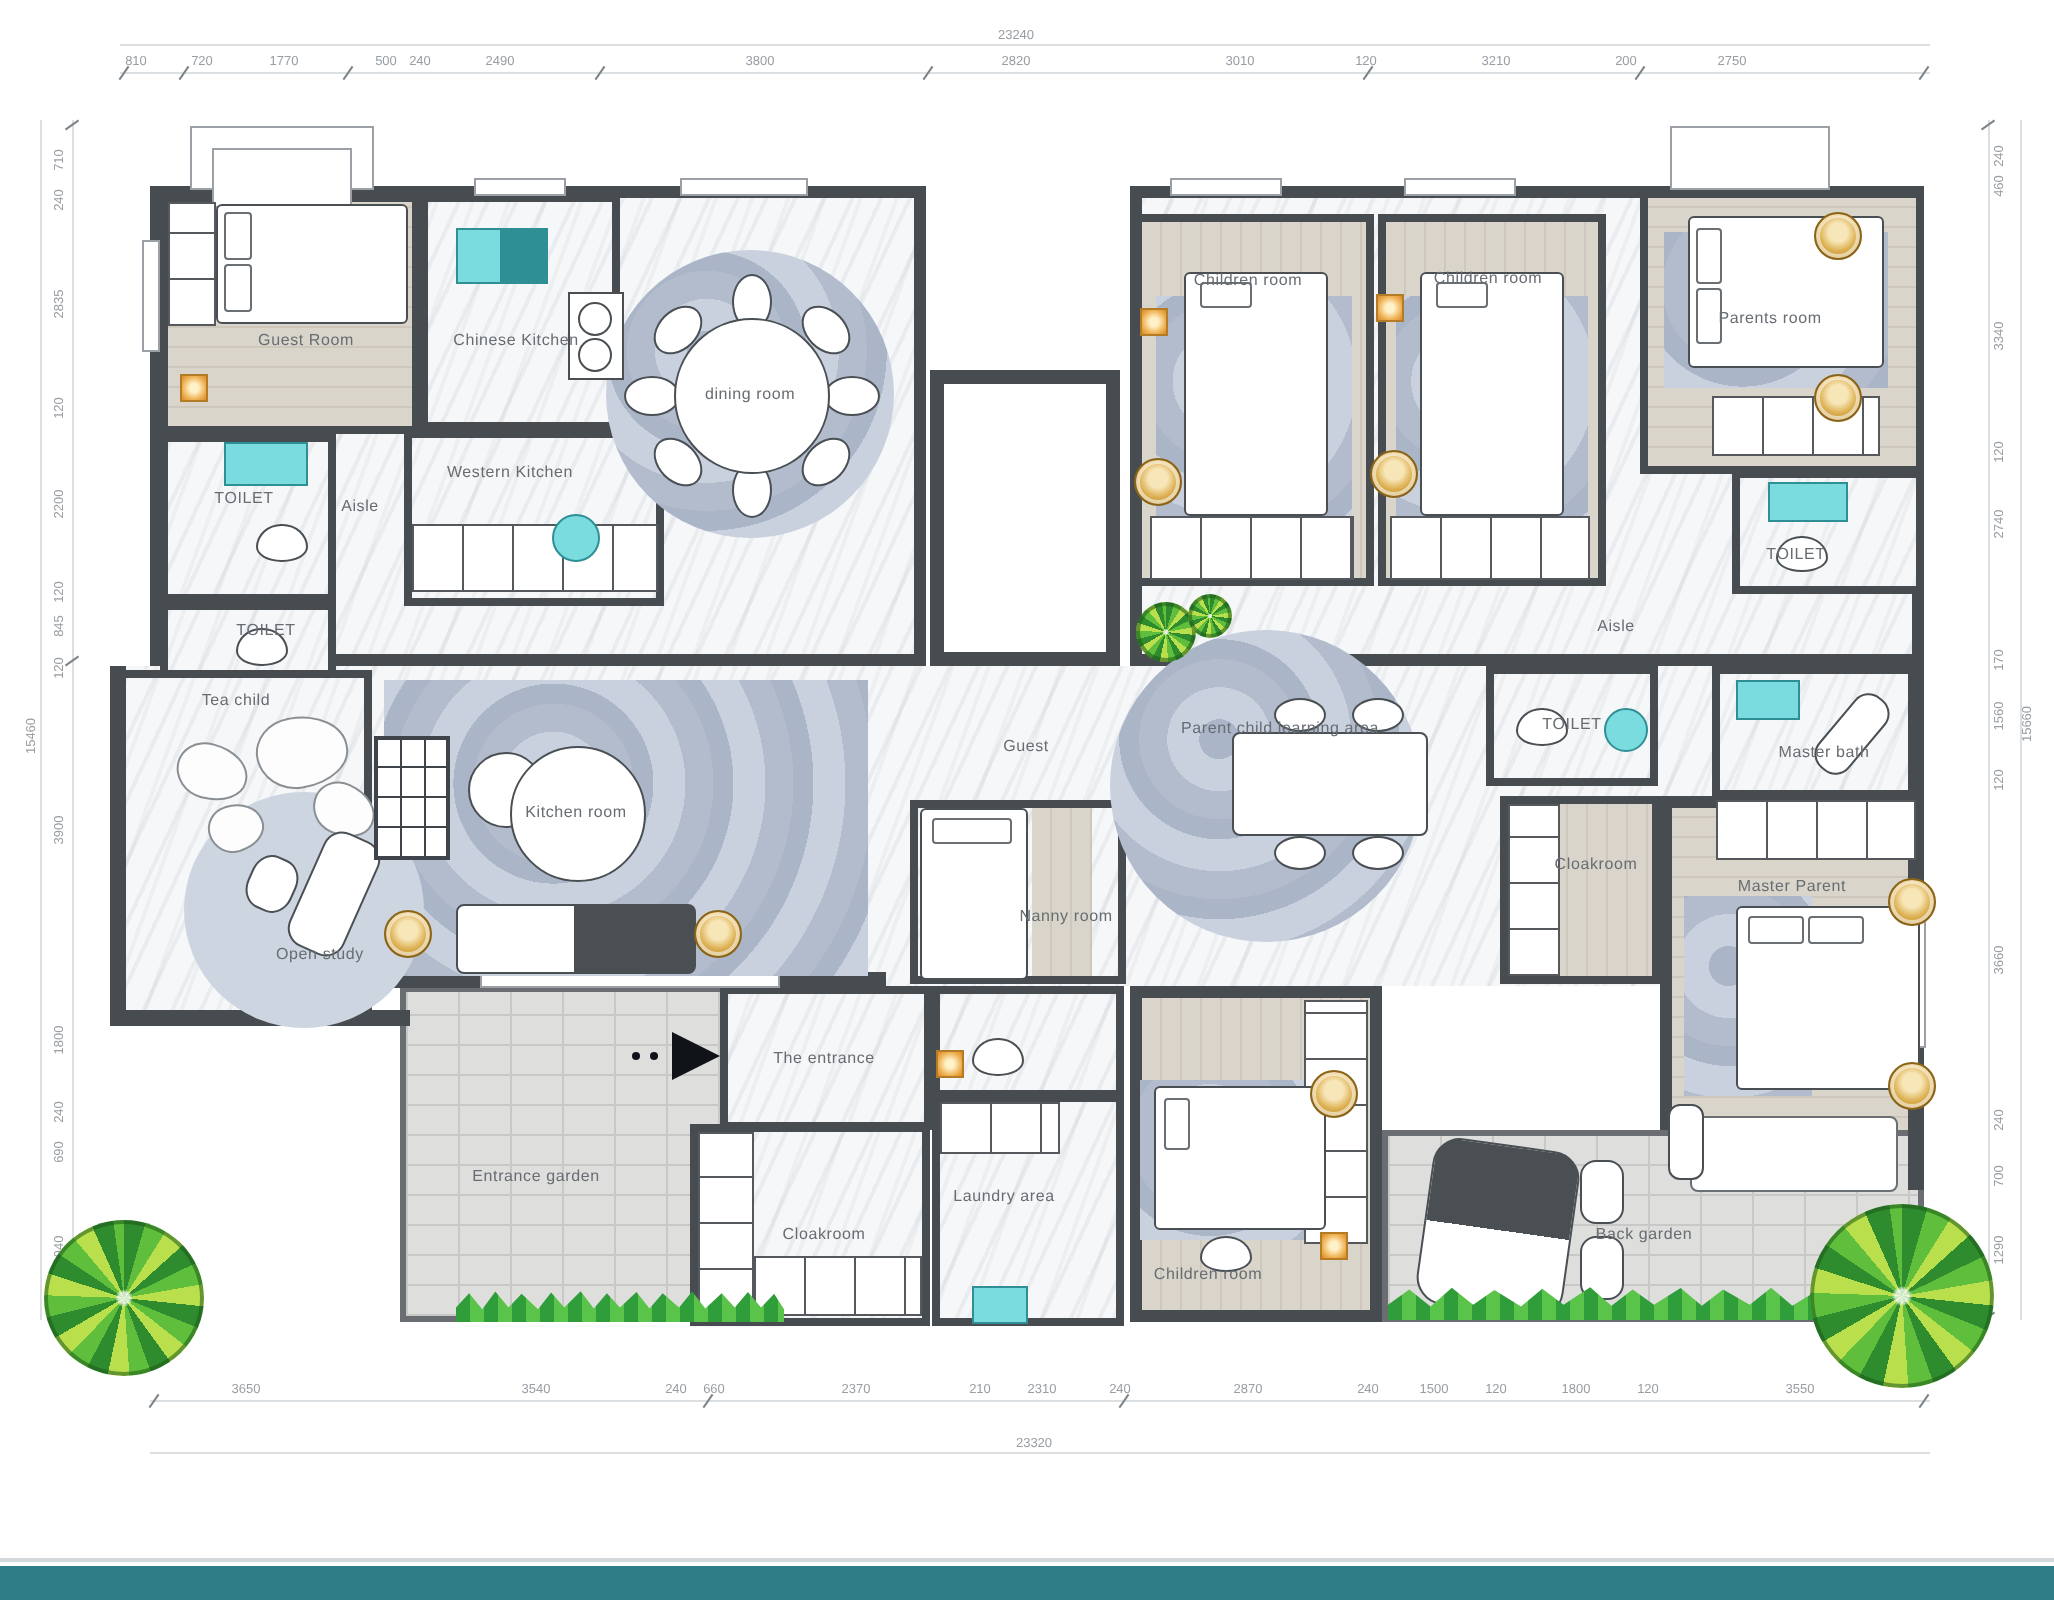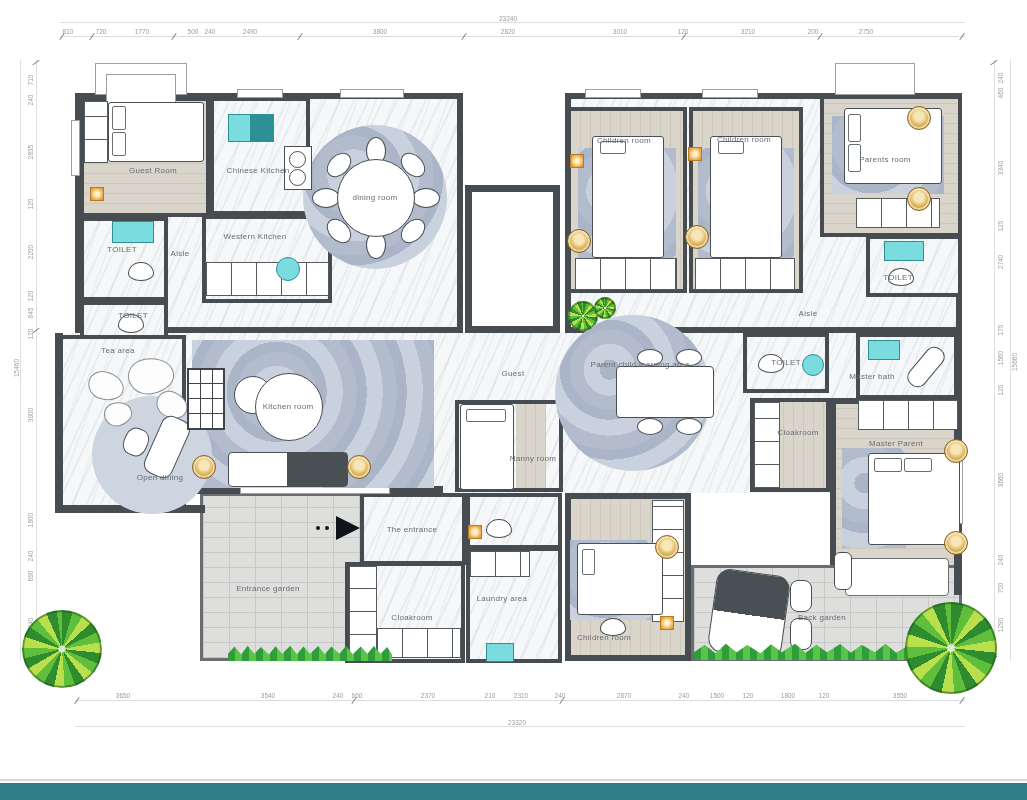--- a/index.html
+++ b/index.html
@@ -350,7 +350,7 @@
   <span class="lbl" style="left:885px;top:159px">Parents room</span>
   <span class="lbl" style="left:898px;top:277px">TOILET</span>
   <span class="lbl" style="left:808px;top:313px">Aisle</span>
-  <span class="lbl" style="left:118px;top:350px">Tea area</span>
+  <span class="lbl" style="left:118px;top:350px">Tea child</span>
   <span class="lbl" style="left:160px;top:477px">Open dining</span>
   <span class="lbl" style="left:288px;top:406px;z-index:41">Kitchen room</span>
   <span class="lbl" style="left:513px;top:373px">Guest</span>

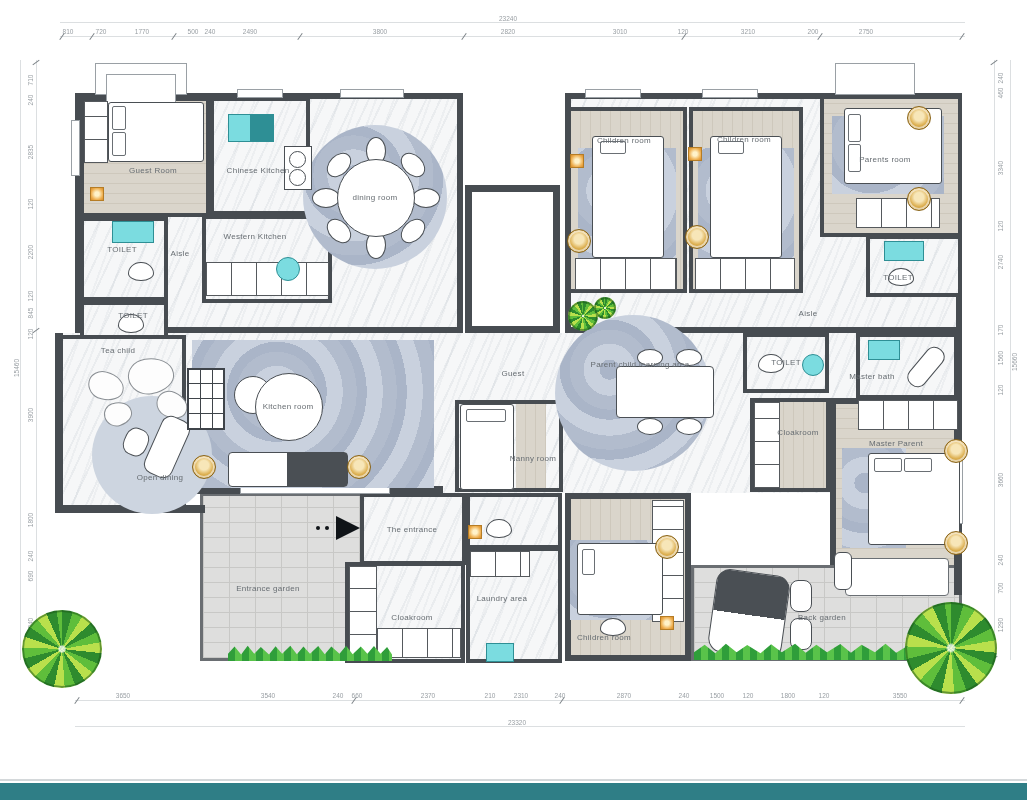--- a/index.html
+++ b/index.html
@@ -357,7 +357,7 @@
   <span class="lbl" style="left:640px;top:364px">Parent child learning area</span>
   <span class="lbl" style="left:533px;top:458px">Nanny room</span>
   <span class="lbl" style="left:786px;top:362px">TOILET</span>
-  <span class="lbl" style="left:872px;top:376px">Master bath</span>
+  <span class="lbl" style="left:912px;top:376px">Master bath</span>
   <span class="lbl" style="left:798px;top:432px">Cloakroom</span>
   <span class="lbl" style="left:896px;top:443px;z-index:41">Master Parent</span>
   <span class="lbl" style="left:412px;top:529px">The entrance</span>

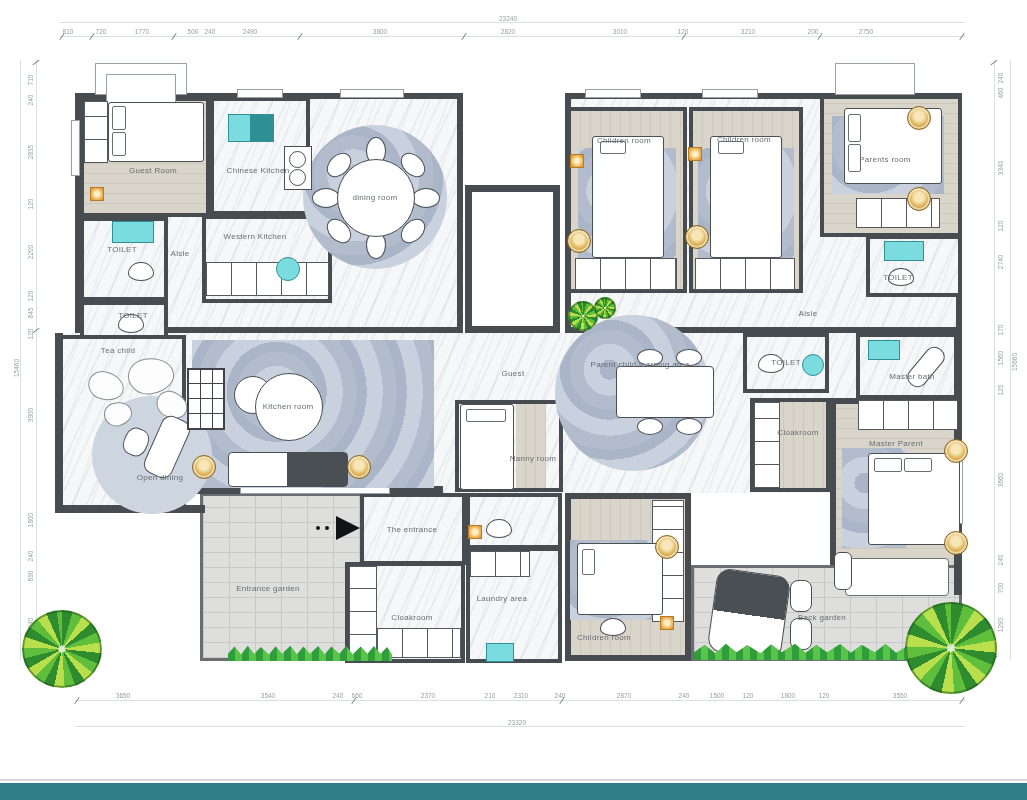--- a/index.html
+++ b/index.html
@@ -351,7 +351,7 @@
   <span class="lbl" style="left:898px;top:277px">TOILET</span>
   <span class="lbl" style="left:808px;top:313px">Aisle</span>
   <span class="lbl" style="left:118px;top:350px">Tea child</span>
-  <span class="lbl" style="left:160px;top:477px">Open dining</span>
+  <span class="lbl" style="left:160px;top:477px">Open study</span>
   <span class="lbl" style="left:288px;top:406px;z-index:41">Kitchen room</span>
   <span class="lbl" style="left:513px;top:373px">Guest</span>
   <span class="lbl" style="left:640px;top:364px">Parent child learning area</span>

